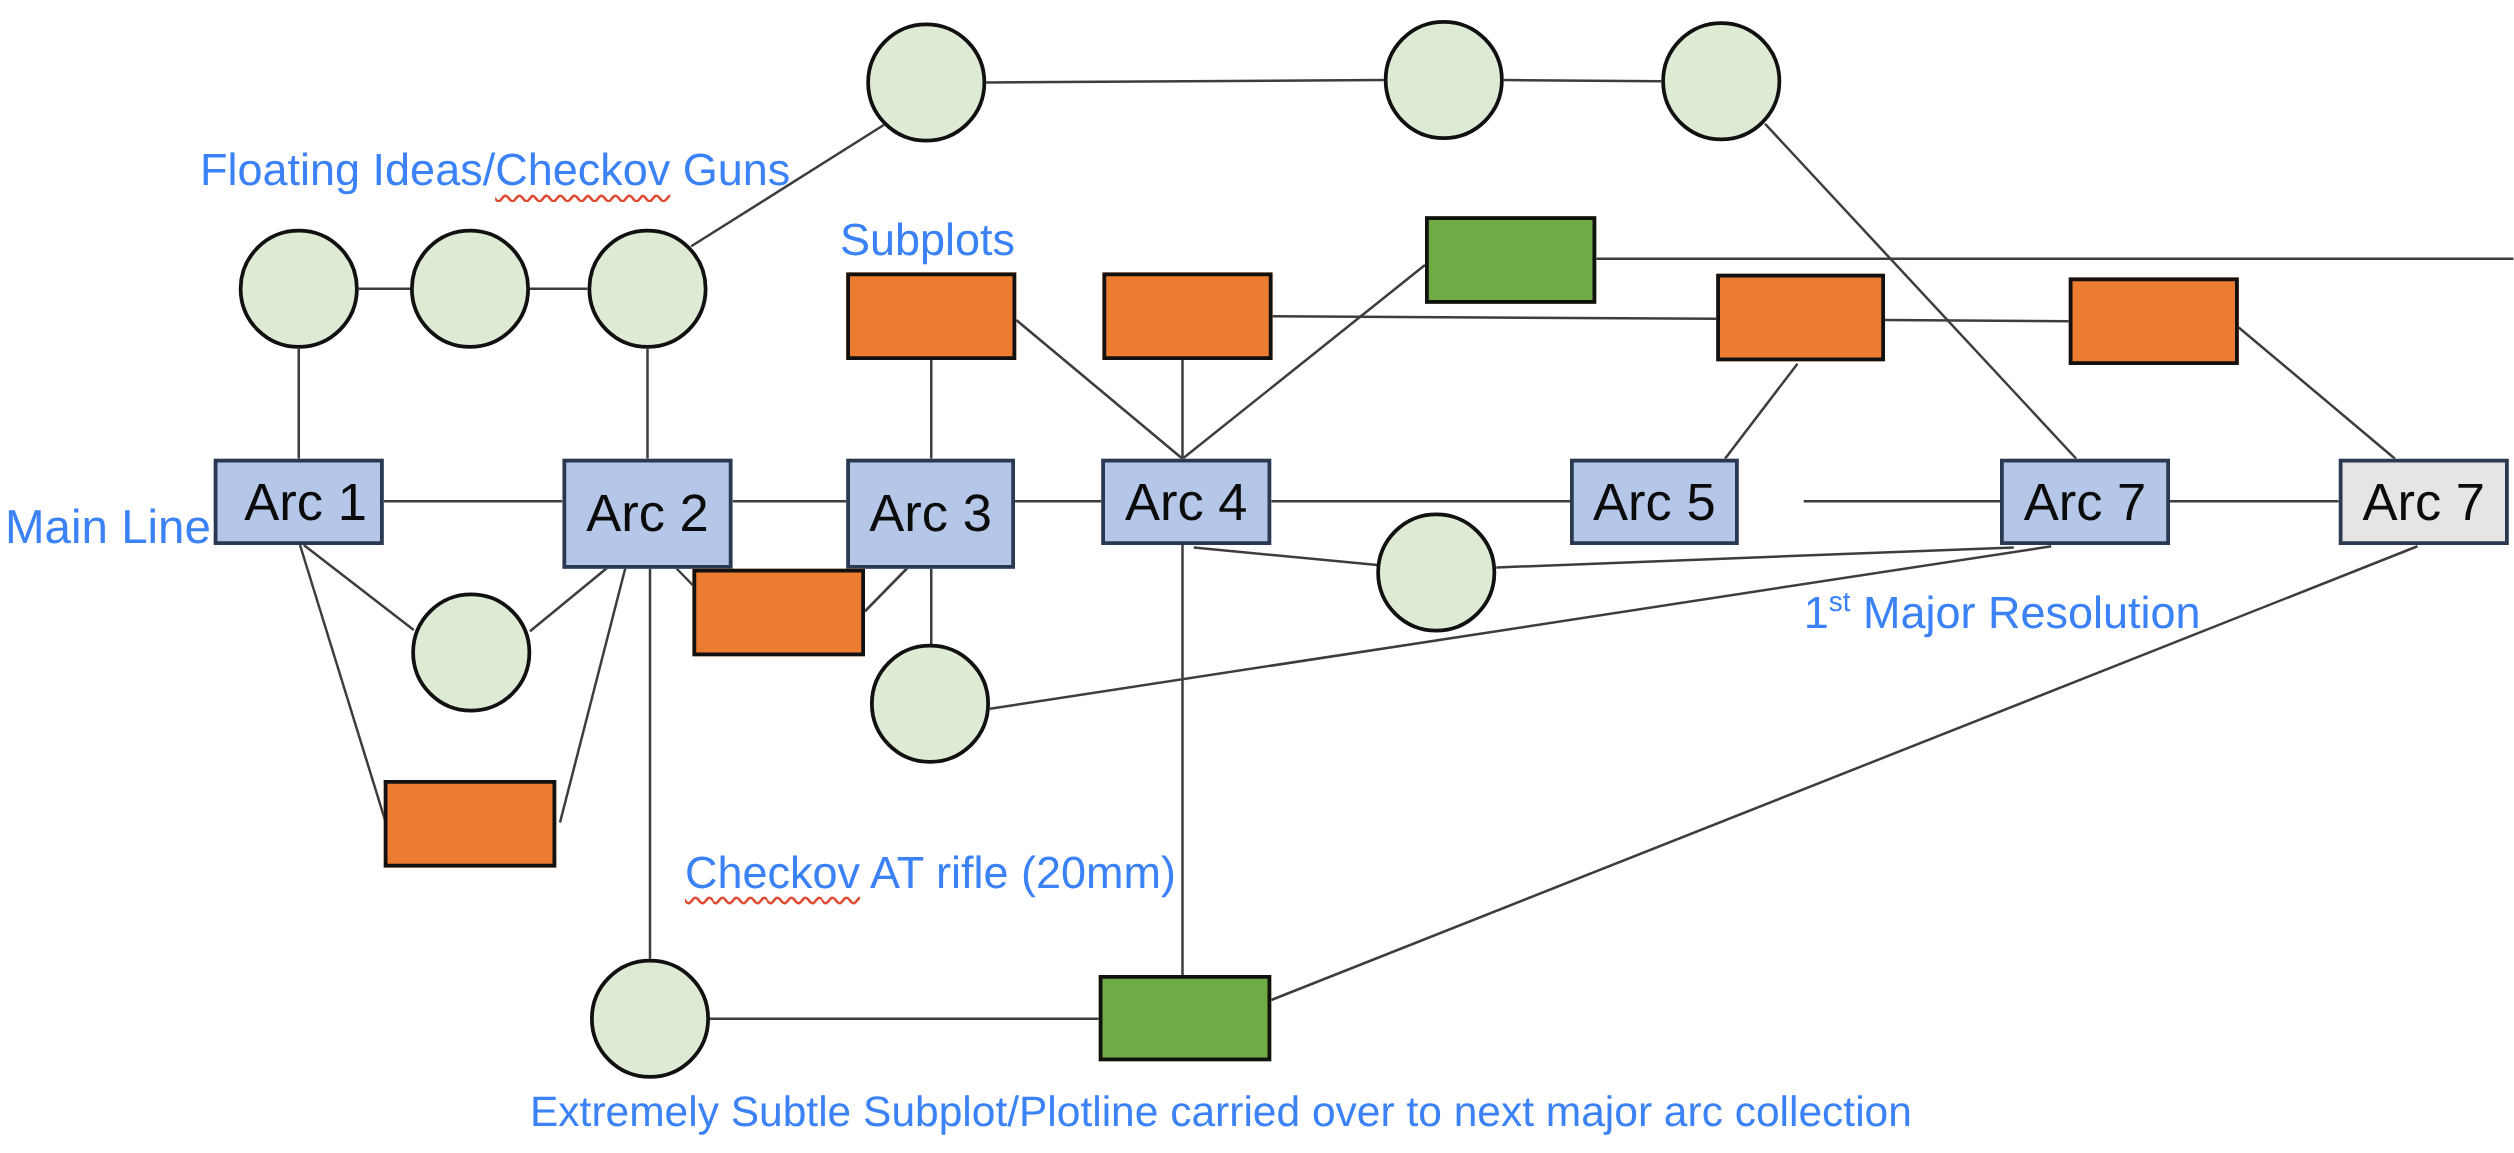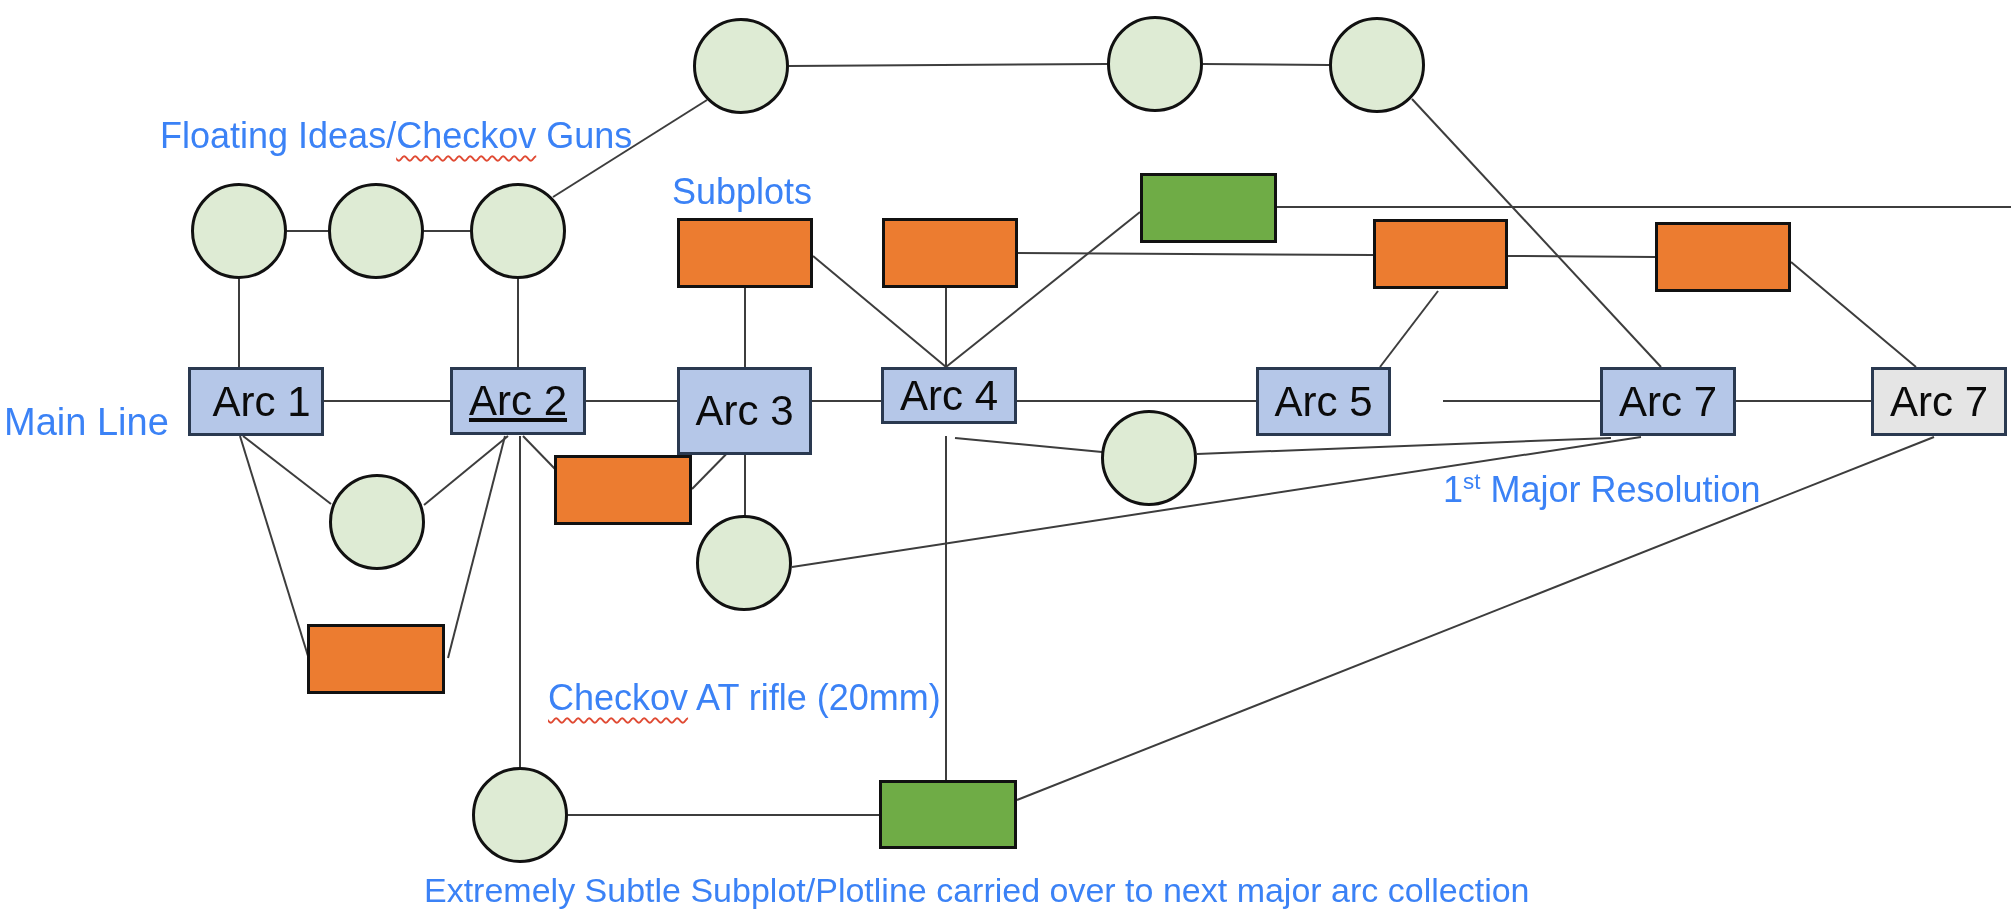--- a/index.html
+++ b/index.html
@@ -98,7 +98,7 @@
     <div class="node circle" style="left: 696px; top: 515px; height: 96px; width: 96px; background: rgb(222, 235, 212); border-color: rgb(17, 17, 17);"></div>
     <div class="node circle" style="left: 1101px; top: 410px; height: 96px; width: 96px; background: rgb(222, 235, 212); border-color: rgb(17, 17, 17);"></div>
     <div class="node circle" style="left: 472px; top: 767px; height: 96px; width: 96px; background: rgb(222, 235, 212); border-color: rgb(17, 17, 17);"></div>
-    <div class="node rect arc" style="left: 188px; top: 367px; width: 136px; height: 69px; background: rgb(181, 199, 232); border-color: rgb(42, 57, 80); padding-left: 11px;">
+    <div class="node rect arc" style="left: 171px; top: 367px; width: 136px; height: 69px; background: rgb(181, 199, 232); border-color: rgb(42, 57, 80); padding-left: 11px;">
       <span>Arc 1</span>
     </div>
     <div class="node rect arc" style="left: 450px; top: 367px; width: 136px; height: 68px; background: rgb(181, 199, 232); border-color: rgb(42, 57, 80); text-decoration: underline;">

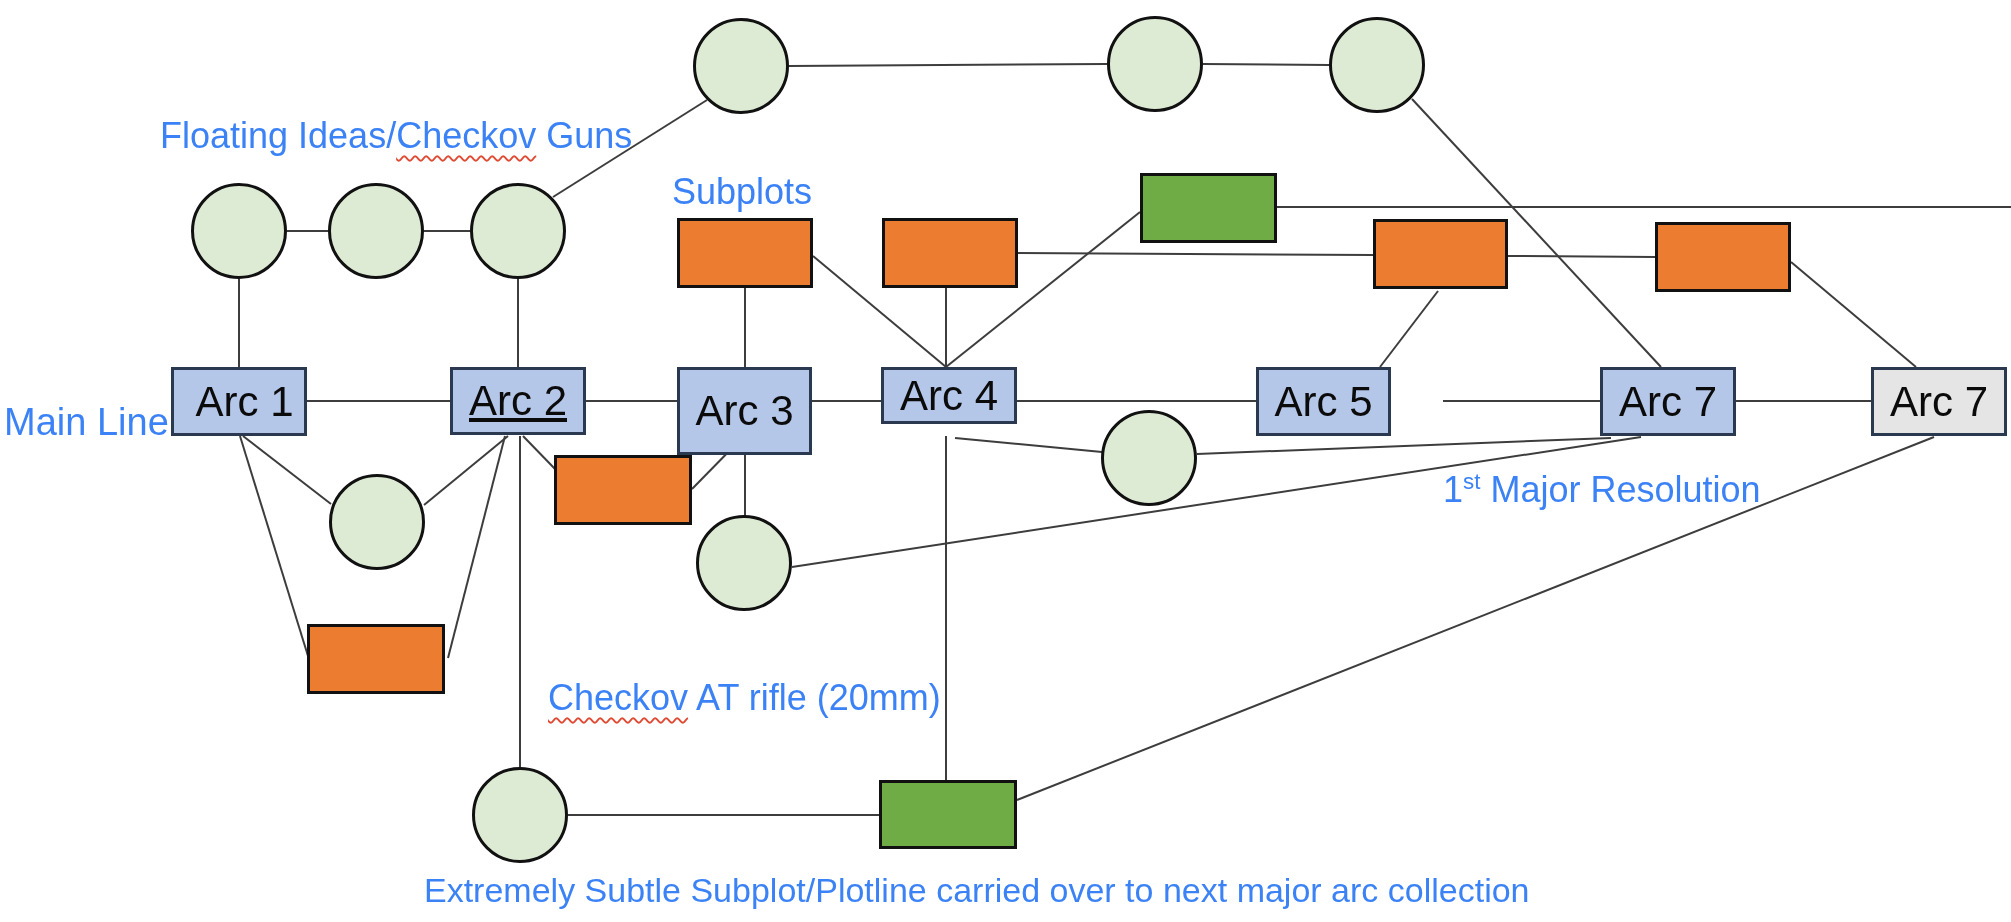--- a/index.html
+++ b/index.html
@@ -101,7 +101,7 @@
     <div class="node rect arc" style="left: 171px; top: 367px; width: 136px; height: 69px; background: rgb(181, 199, 232); border-color: rgb(42, 57, 80); padding-left: 11px;">
       <span>Arc 1</span>
     </div>
-    <div class="node rect arc" style="left: 450px; top: 367px; width: 136px; height: 68px; background: rgb(181, 199, 232); border-color: rgb(42, 57, 80); text-decoration: underline;">
+    <div class="node rect arc" style="left: 450px; top: 367px; width: 136px; height: 88px; background: rgb(181, 199, 232); border-color: rgb(42, 57, 80);">
       <span>Arc 2</span>
     </div>
     <div class="node rect arc" style="left: 677px; top: 367px; width: 135px; height: 88px; background: rgb(181, 199, 232); border-color: rgb(42, 57, 80);">

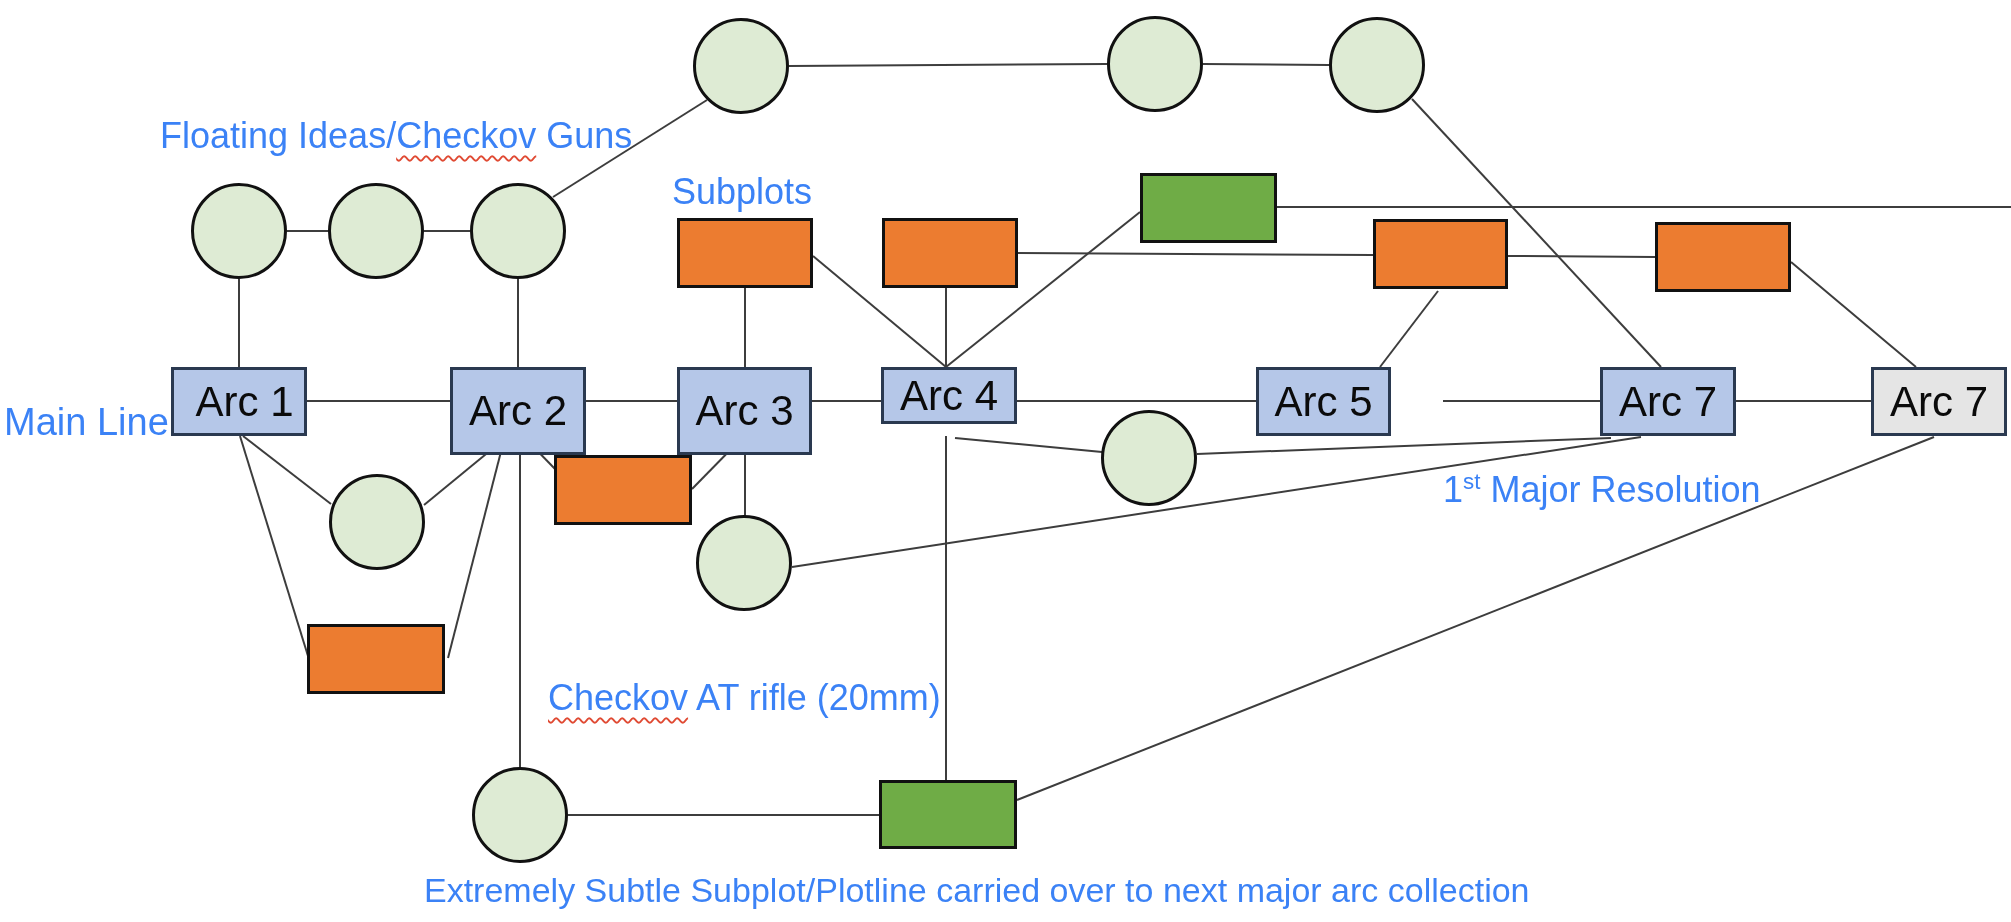--- a/index.html
+++ b/index.html
@@ -107,7 +107,7 @@
     <div class="node rect arc" style="left: 677px; top: 367px; width: 135px; height: 88px; background: rgb(181, 199, 232); border-color: rgb(42, 57, 80);">
       <span>Arc 3</span>
     </div>
-    <div class="node rect arc" style="left: 881px; top: 367px; width: 136px; height: 57px; background: rgb(181, 199, 232); border-color: rgb(42, 57, 80);">
+    <div class="node rect arc" style="left: 881px; top: 367px; width: 136px; height: 69px; background: rgb(181, 199, 232); border-color: rgb(42, 57, 80);">
       <span>Arc 4</span>
     </div>
     <div class="node rect arc" style="left: 1236px; top: 367px; width: 135px; height: 69px; background: rgb(181, 199, 232); border-color: rgb(42, 57, 80); margin-left: 20px;">

